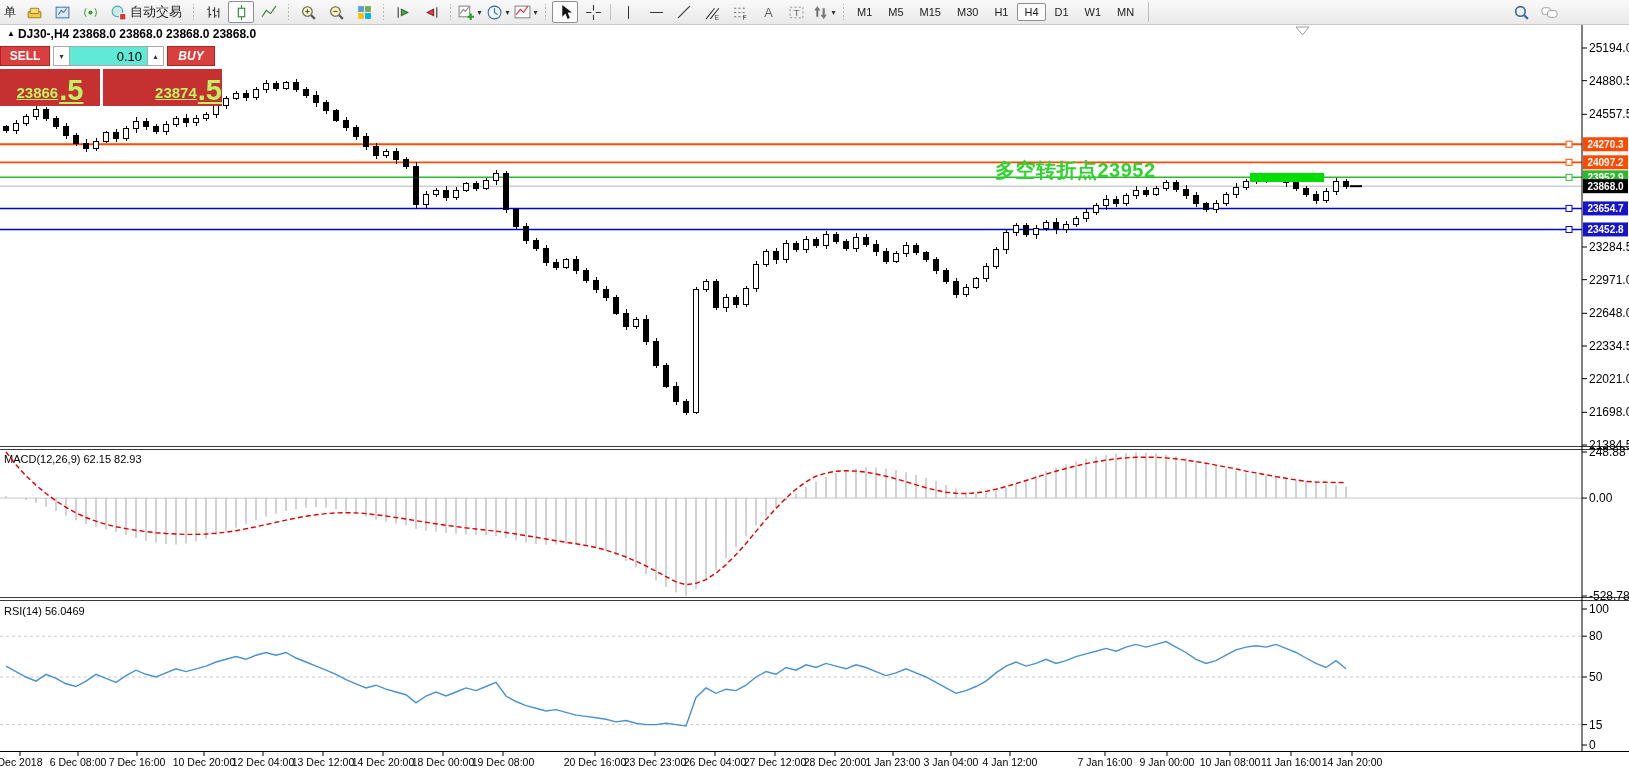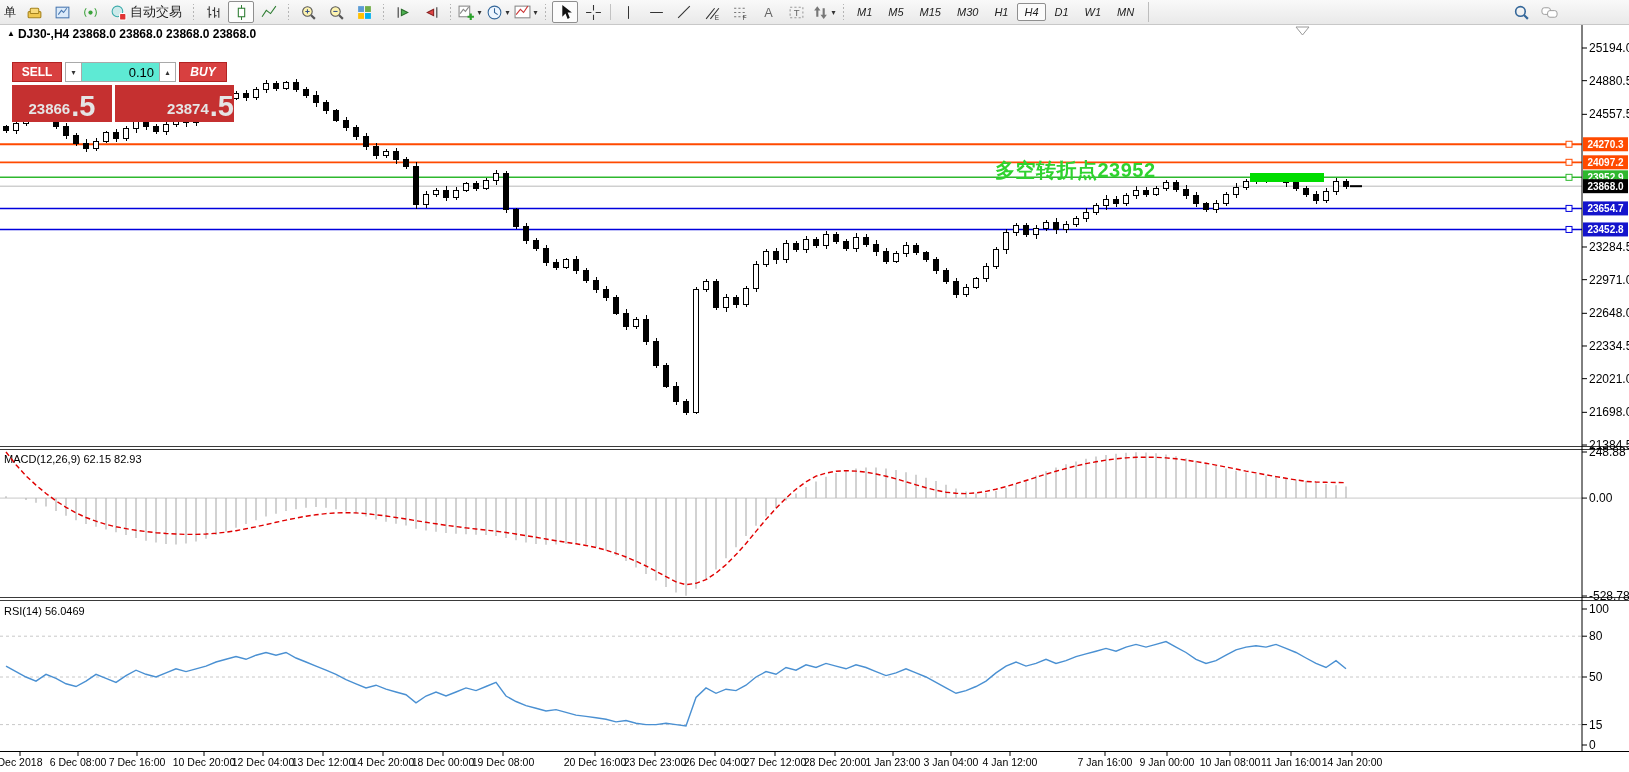--- a/index.html
+++ b/index.html
@@ -19,7 +19,7 @@
     background-size:3px 4px;background-repeat:repeat-y;background-position:center;}
   .sep{width:1px;height:16px;background:#c2c2c2;margin:0 3px;}
   .caret{font-size:8px;color:#333;margin-left:2px;}
-  .tf-btn{font-size:11px;color:#222;padding:2px 6px;margin:0 1px;border:1px solid transparent;border-radius:2px;font-style:italic;}
+  .tf-btn{font-size:11px;color:#222;padding:2px 6px;margin:0 1px;border:1px solid transparent;border-radius:2px;}
   .tf-btn.active{background:#fbfbfb;border:1px solid #8f8f8f;}
   #tb-right{margin-left:auto;display:flex;align-items:center;margin-right:66px;}
   .vdiv{width:1px;height:20px;background:#bdbdbd;margin:0 6px;}

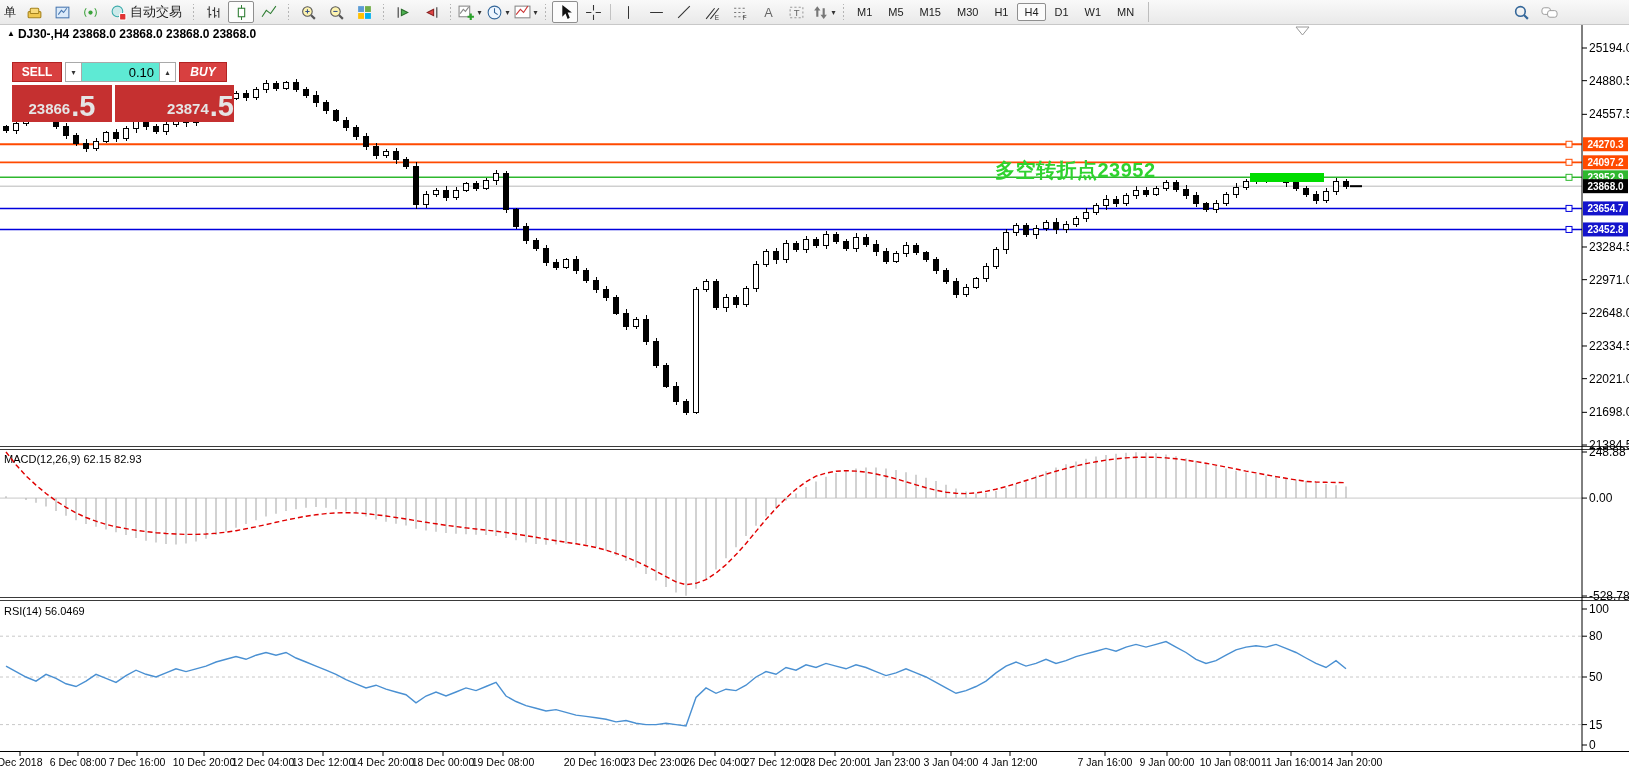--- a/index.html
+++ b/index.html
@@ -27,7 +27,7 @@
   #chart-title{position:absolute;left:7px;top:27px;font-size:12px;font-weight:bold;color:#000;z-index:5;}
   #chart-title .marker{font-size:8px;vertical-align:2px;margin-right:3px;}
   
-  #trade-panel{position:absolute;left:12px;top:46px;z-index:6;width:222px;margin-top:16px;}
+  #trade-panel{position:absolute;left:0px;top:46px;z-index:6;width:222px;}
   .tp-row1{display:flex;height:20px;}
   .tp-btn{background:#d84040;border:1px solid #b22222;color:#fff;font-size:12px;font-weight:bold;
     display:flex;align-items:center;justify-content:center;}

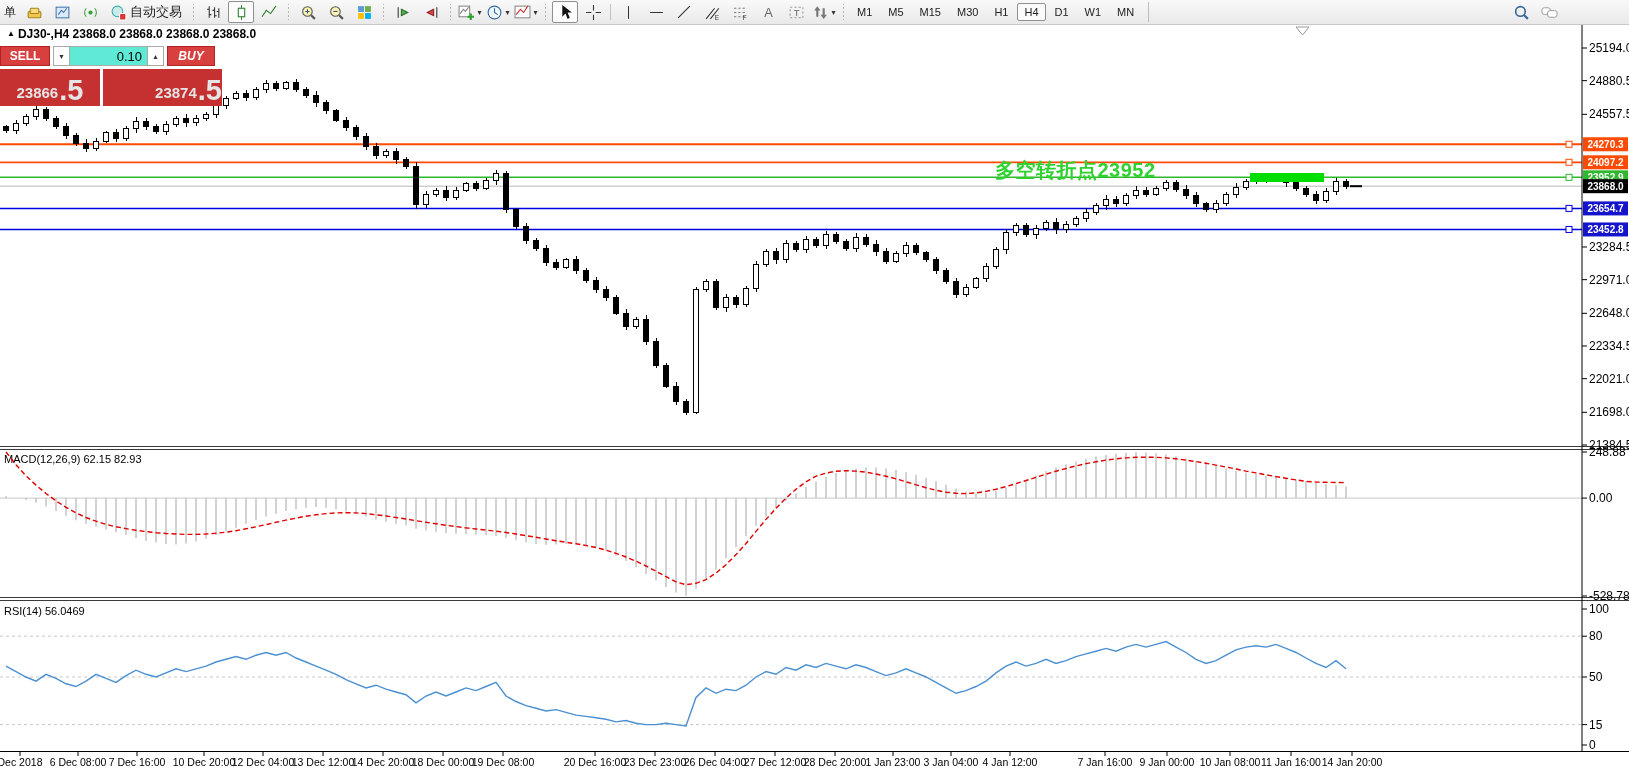--- a/index.html
+++ b/index.html
@@ -38,8 +38,8 @@
   .tp-vol{width:72px;background:#5eead4;border:1px solid #a9a9a9;border-left:none;border-right:none;
     font-size:13px;color:#000;display:flex;align-items:center;justify-content:flex-end;padding-right:5px;}
   .tp-row2{display:flex;margin-top:3px;height:37px;}
-  .tp-price{background:#c53030;color:#e5e5e5;display:flex;align-items:flex-end;justify-content:center;
-    padding-bottom:3px;}
+  .tp-price{background:#c53030;color:#bef264;display:flex;align-items:flex-end;justify-content:center;
+    padding-bottom:3px;text-decoration:underline;}
   .tp-price .main{font-size:15px;font-weight:bold;line-height:1;margin-bottom:3px;}
   .tp-price .big{font-size:29px;font-weight:bold;line-height:0.85;margin-left:1px;}
   .tp-price.sell{width:109px;margin-right:3px;}

